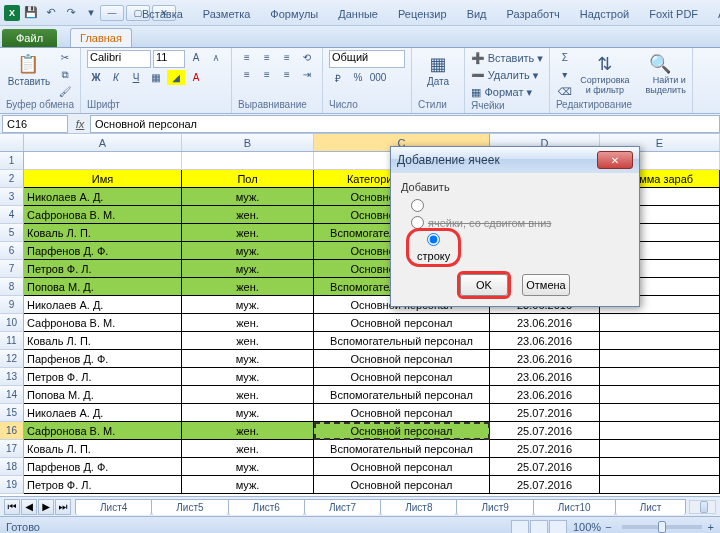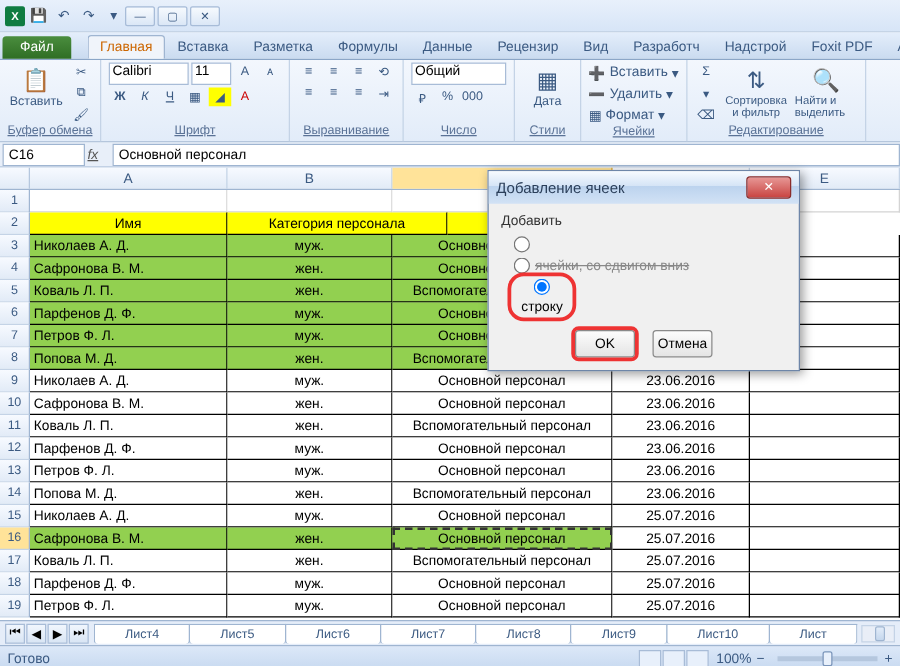--- a/index.html
+++ b/index.html
@@ -16,7 +16,7 @@
 .tabs-row { height: 22px; background: linear-gradient(#e4eefb,#cadbf0); display: flex; align-items: flex-end; padding-left: 2px; border-bottom: 1px solid #8ba6c7; gap: 11px; }
 .file-tab { background: linear-gradient(#4a8d3e,#2f6e24); color: #fff; padding: 3px 14px; border-radius: 3px 3px 0 0; font-size: 11px; margin-right: 2px; }
 .ribbon-tab { padding: 3px 9px; color: #3b5a82; font-size: 11px; border: 1px solid transparent; border-bottom: none; border-radius: 3px 3px 0 0; white-space: nowrap; }
-.ribbon-tab.active { background: #f0f4fa; border-color: #9fb5d1; color: #cc6600; }
+.ribbon-tab.active { background: #f0f4fa; border-color: #9fb5d1; color: #cc6600; margin-top: 24px; }
 .tabs-row .spacer { flex: 1; }
 
 .ribbon { height: 66px; background: linear-gradient(#f3f7fd,#e2ecf9); border-bottom: 1px solid #9fb5d1; display: flex; }

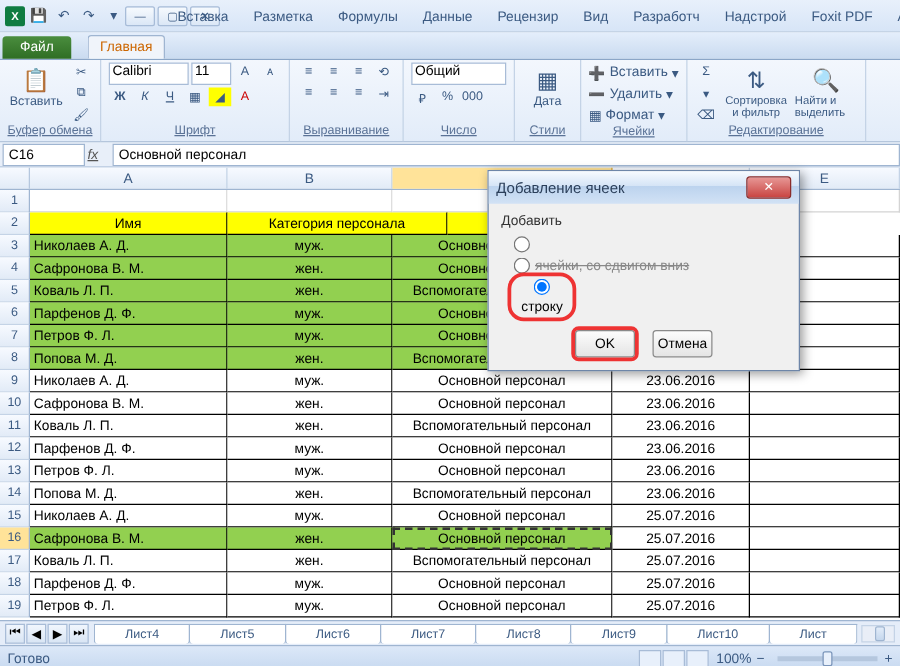--- a/index.html
+++ b/index.html
@@ -232,7 +232,7 @@
       </div>
       <div class="big-btn" style="width:50px">
         <span class="icon">🔍</span>
-        <span style="font-size:9px;line-height:1.1;text-align:left">Найти и выделить</span>
+        <span style="font-size:9px;line-height:1.1;text-align:right">Найти и выделить</span>
       </div>
     </div>
     <div class="rgroup-label">Редактирование</div>

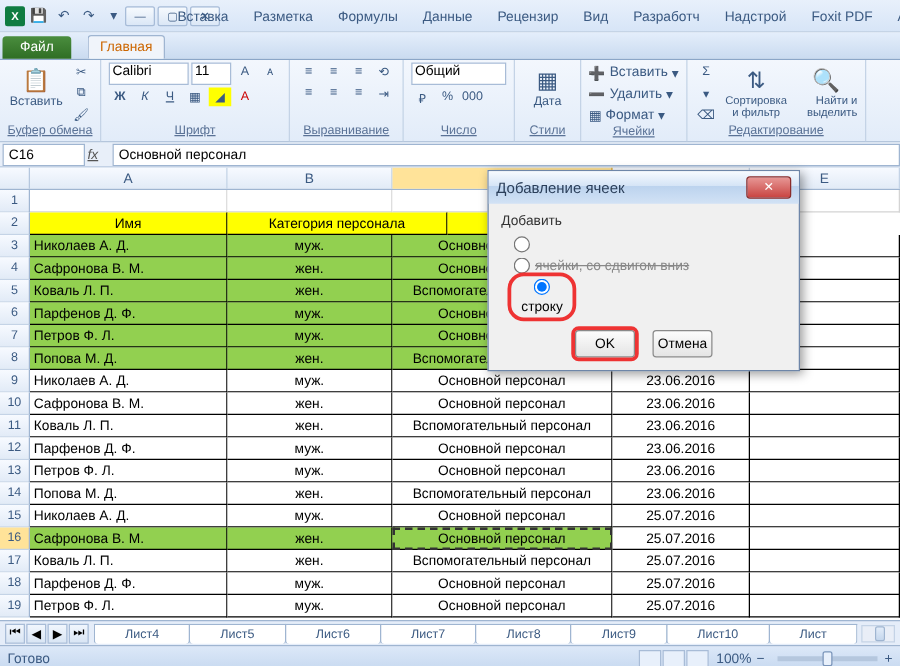--- a/index.html
+++ b/index.html
@@ -22,7 +22,7 @@
 .ribbon { height: 66px; background: linear-gradient(#f3f7fd,#e2ecf9); border-bottom: 1px solid #9fb5d1; display: flex; }
 .rgroup { border-right: 1px solid #c4d3e6; padding: 2px 6px 0; display: flex; flex-direction: column; position: relative; }
 .rgroup-content { flex: 1; display: flex; gap: 4px; align-items: flex-start; }
-.rgroup-label { height: 14px; text-align: center; font-size: 10px; color: #5a7296; text-decoration: underline; }
+.rgroup-label { height: 14px; text-align: left; font-size: 10px; color: #5a7296; }
 .big-btn { display: flex; flex-direction: column; align-items: center; width: 46px; font-size: 10px; color: #3b5a82; padding-top:2px; }
 .big-btn .icon { width: 24px; height: 24px; display: flex; align-items: center; justify-content: center; font-size: 18px; }
 .mini-col { display: flex; flex-direction: column; gap: 2px; }

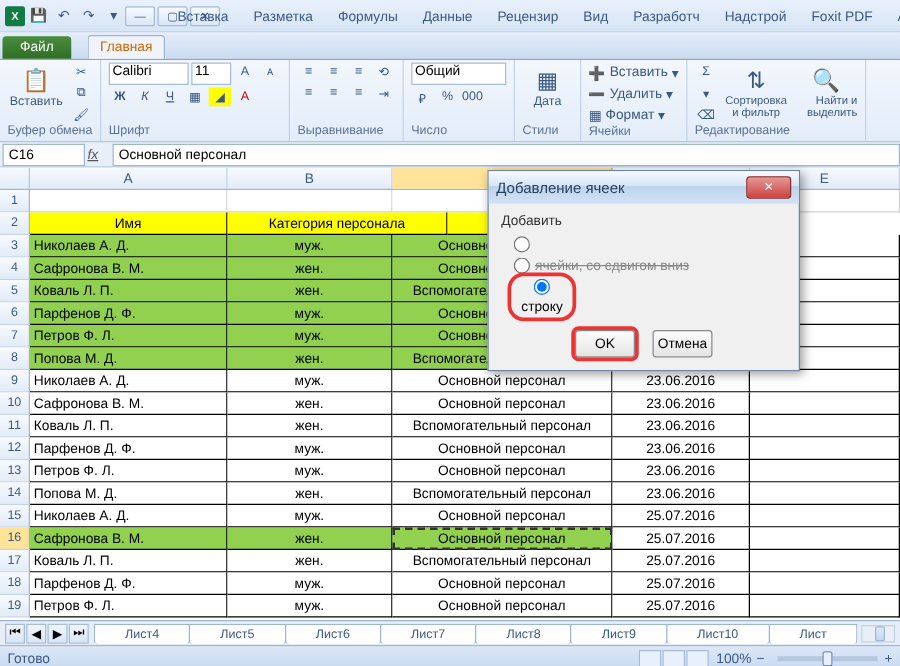--- a/index.html
+++ b/index.html
@@ -33,7 +33,7 @@
 
 .formula-bar { height: 20px; background: #e8eff9; border-bottom: 1px solid #b5c7de; display: flex; align-items: center; }
 .name-box { width: 66px; height: 18px; background: #fff; border: 1px solid #9fb5d1; margin: 0 2px; padding-left: 4px; display: flex; align-items: center; }
-.fx-btn { width: 20px; color: #555; font-style: italic; text-decoration: underline; }
+.fx-btn { width: 20px; text-align: center; color: #555; font-style: italic; text-decoration: underline; }
 .formula-input { flex: 1; background: #fff; border: 1px solid #9fb5d1; height: 18px; padding-left: 4px; display: flex; align-items: center; }
 
 .grid-area { position: relative; height: 362px; overflow: hidden; }

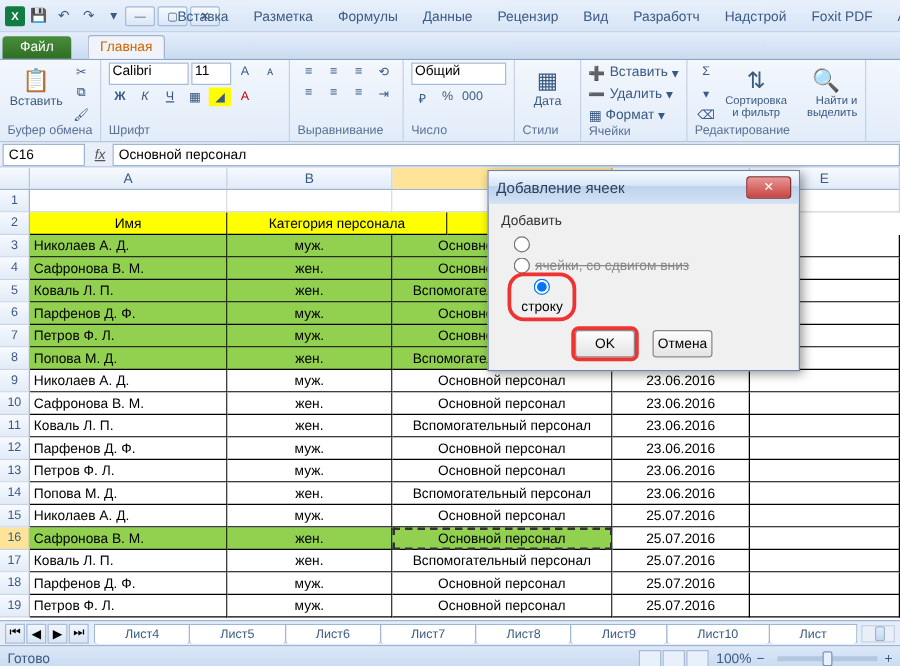--- a/index.html
+++ b/index.html
@@ -66,7 +66,7 @@
 .zoom-slider { width: 80px; height: 4px; background: #b5c7de; margin: 0 6px; position: relative; }
 .zoom-thumb { position: absolute; width: 8px; height: 12px; background: #e8f0fb; border: 1px solid #7a95ba; top: -4px; left: 36px; border-radius: 2px; }
 
-.dialog { position: absolute; left: 390px; top: 136px; width: 250px; background: #f0f0f0; border: 1px solid #6e86a8; box-shadow: 2px 2px 8px rgba(0,0,0,.4); z-index: 100; }
+.dialog { position: absolute; left: 390px; top: 146px; width: 250px; background: #f0f0f0; border: 1px solid #6e86a8; box-shadow: 2px 2px 8px rgba(0,0,0,.4); z-index: 100; }
 .dialog-titlebar { height: 26px; background: linear-gradient(#f7fbff,#d5e4f6 45%,#bcd3ee 46%,#d2e2f5); display: flex; align-items: center; padding: 0 6px; font-size: 12px; color: #2b3f5a; }
 .dialog-titlebar .dt-spacer { flex: 1; }
 .dialog-close { width: 36px; height: 18px; background: linear-gradient(#e79795,#c94441); border: 1px solid #8a2d2b; border-radius: 3px; color: #fff; display: flex; align-items: center; justify-content: center; font-size: 10px; }

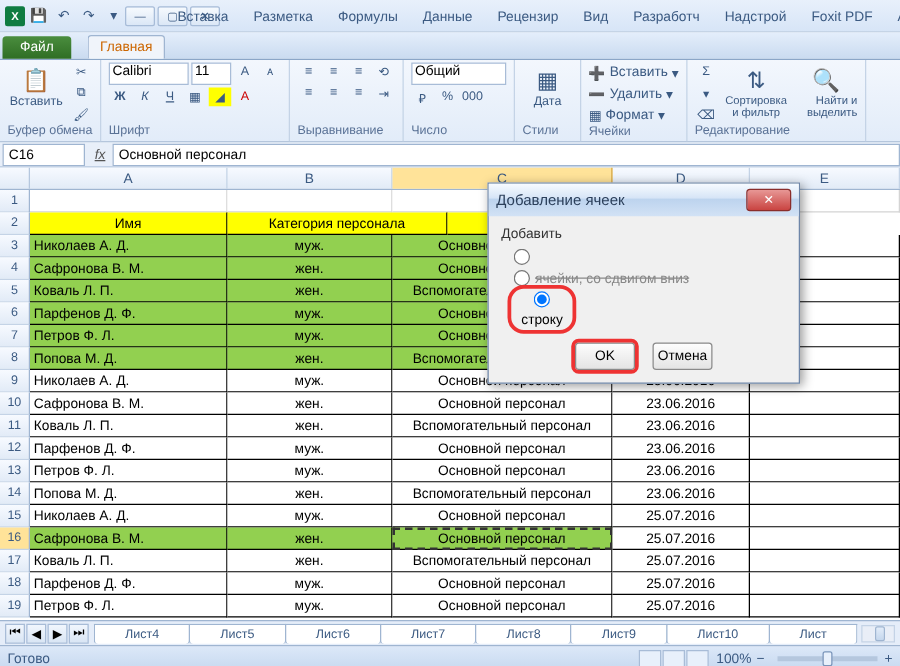--- a/index.html
+++ b/index.html
@@ -266,6 +266,7 @@
       <div class="grid-row">
         <div class="row-header">2</div>
         <div class="cell hdr cA">Имя</div>
+        <div class="cell hdr cB">Пол</div>
         <div class="cell hdr cC">Категория персонала</div>
         <div class="cell hdr cD"></div>
         <div class="cell hdr cE">Сумма зараб</div>

